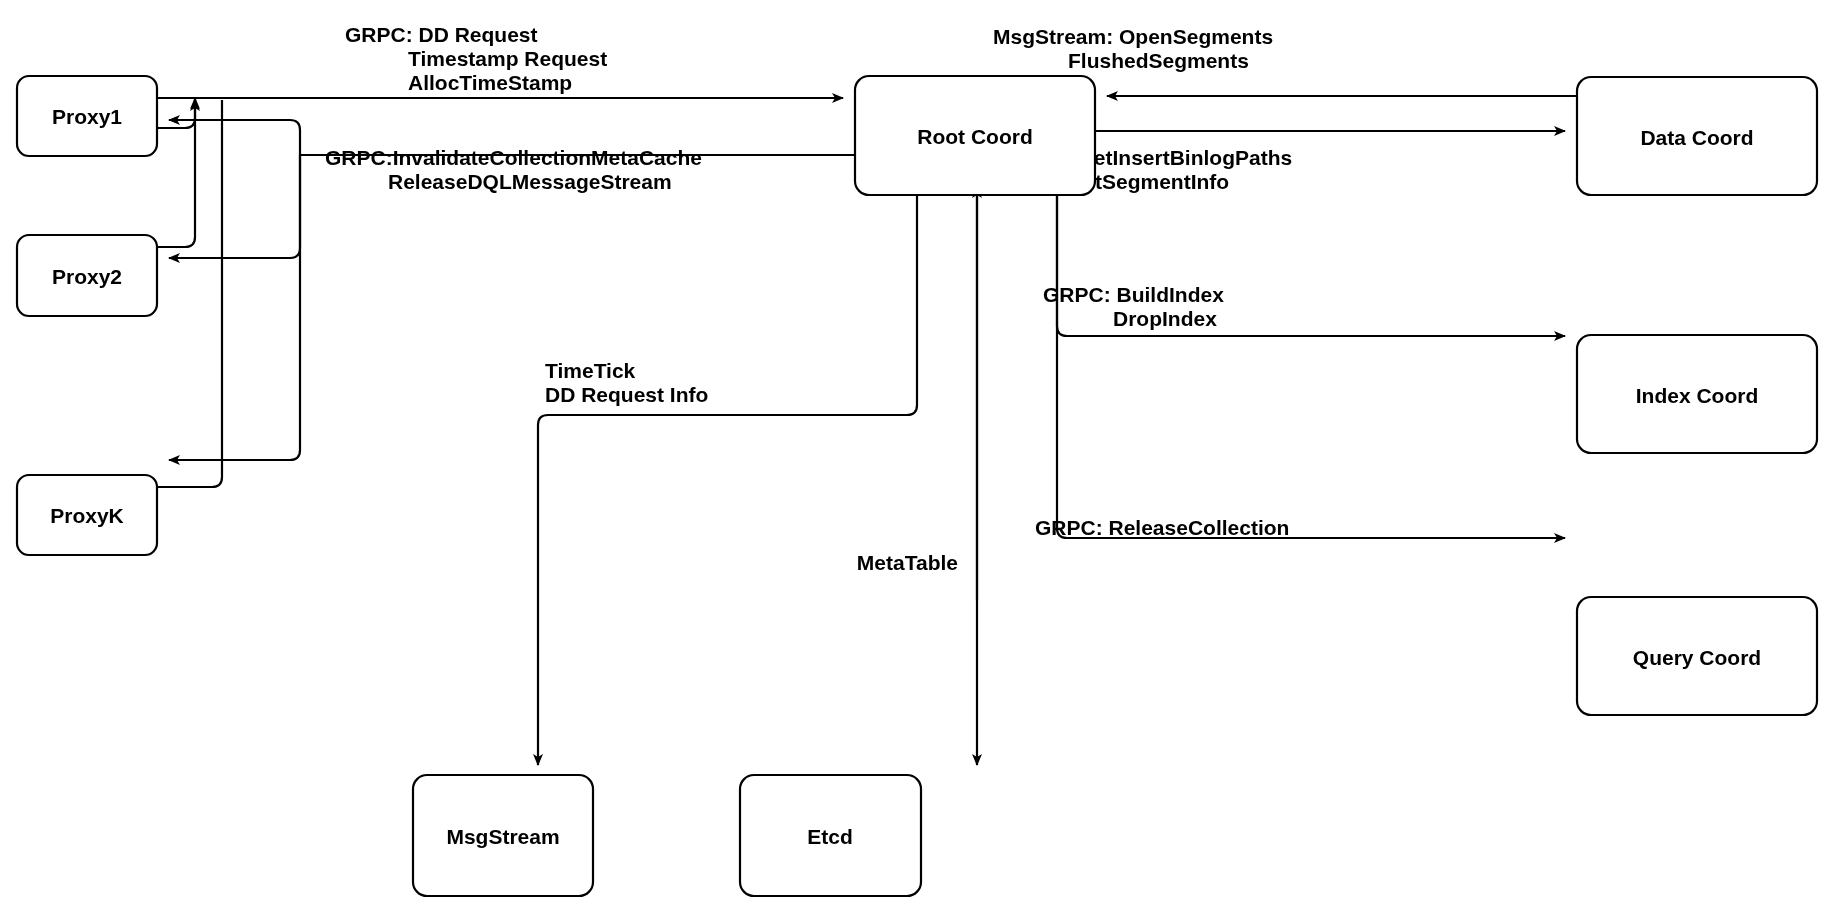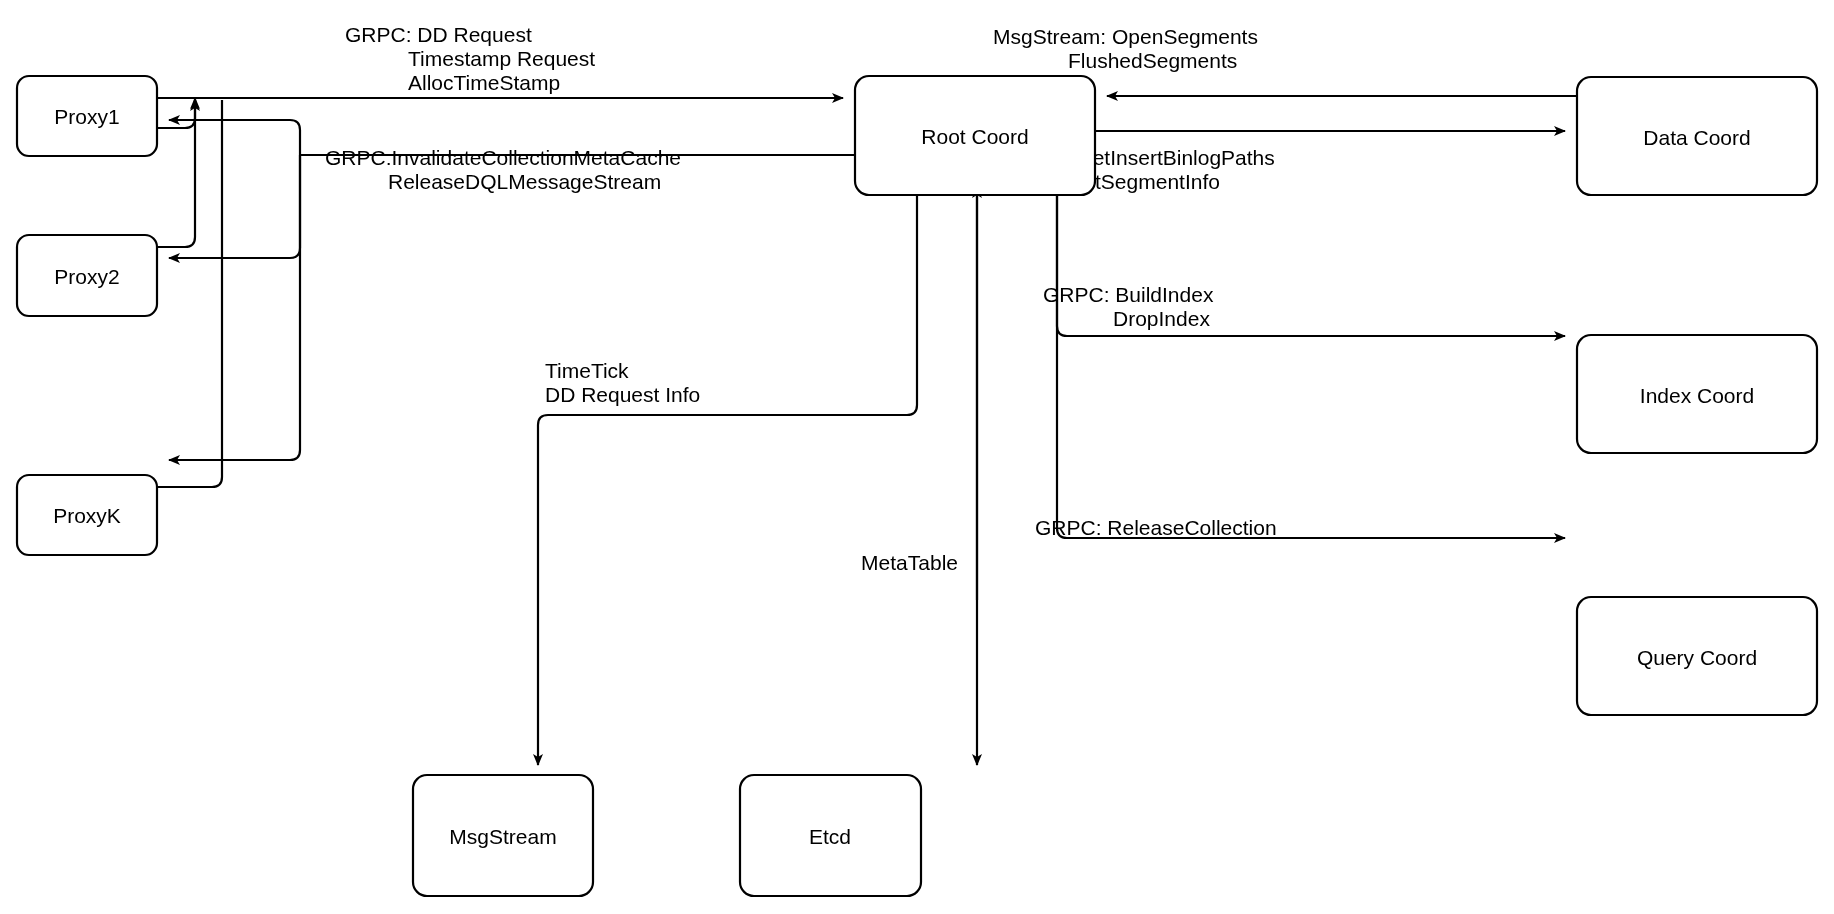--- a/index.html
+++ b/index.html
@@ -13,6 +13,7 @@
     height: 914px;
     background: #ffffff;
     font-family: "Liberation Sans", sans-serif;
+    font-weight: bold;
   }
   svg#diagram {
     position: absolute;

